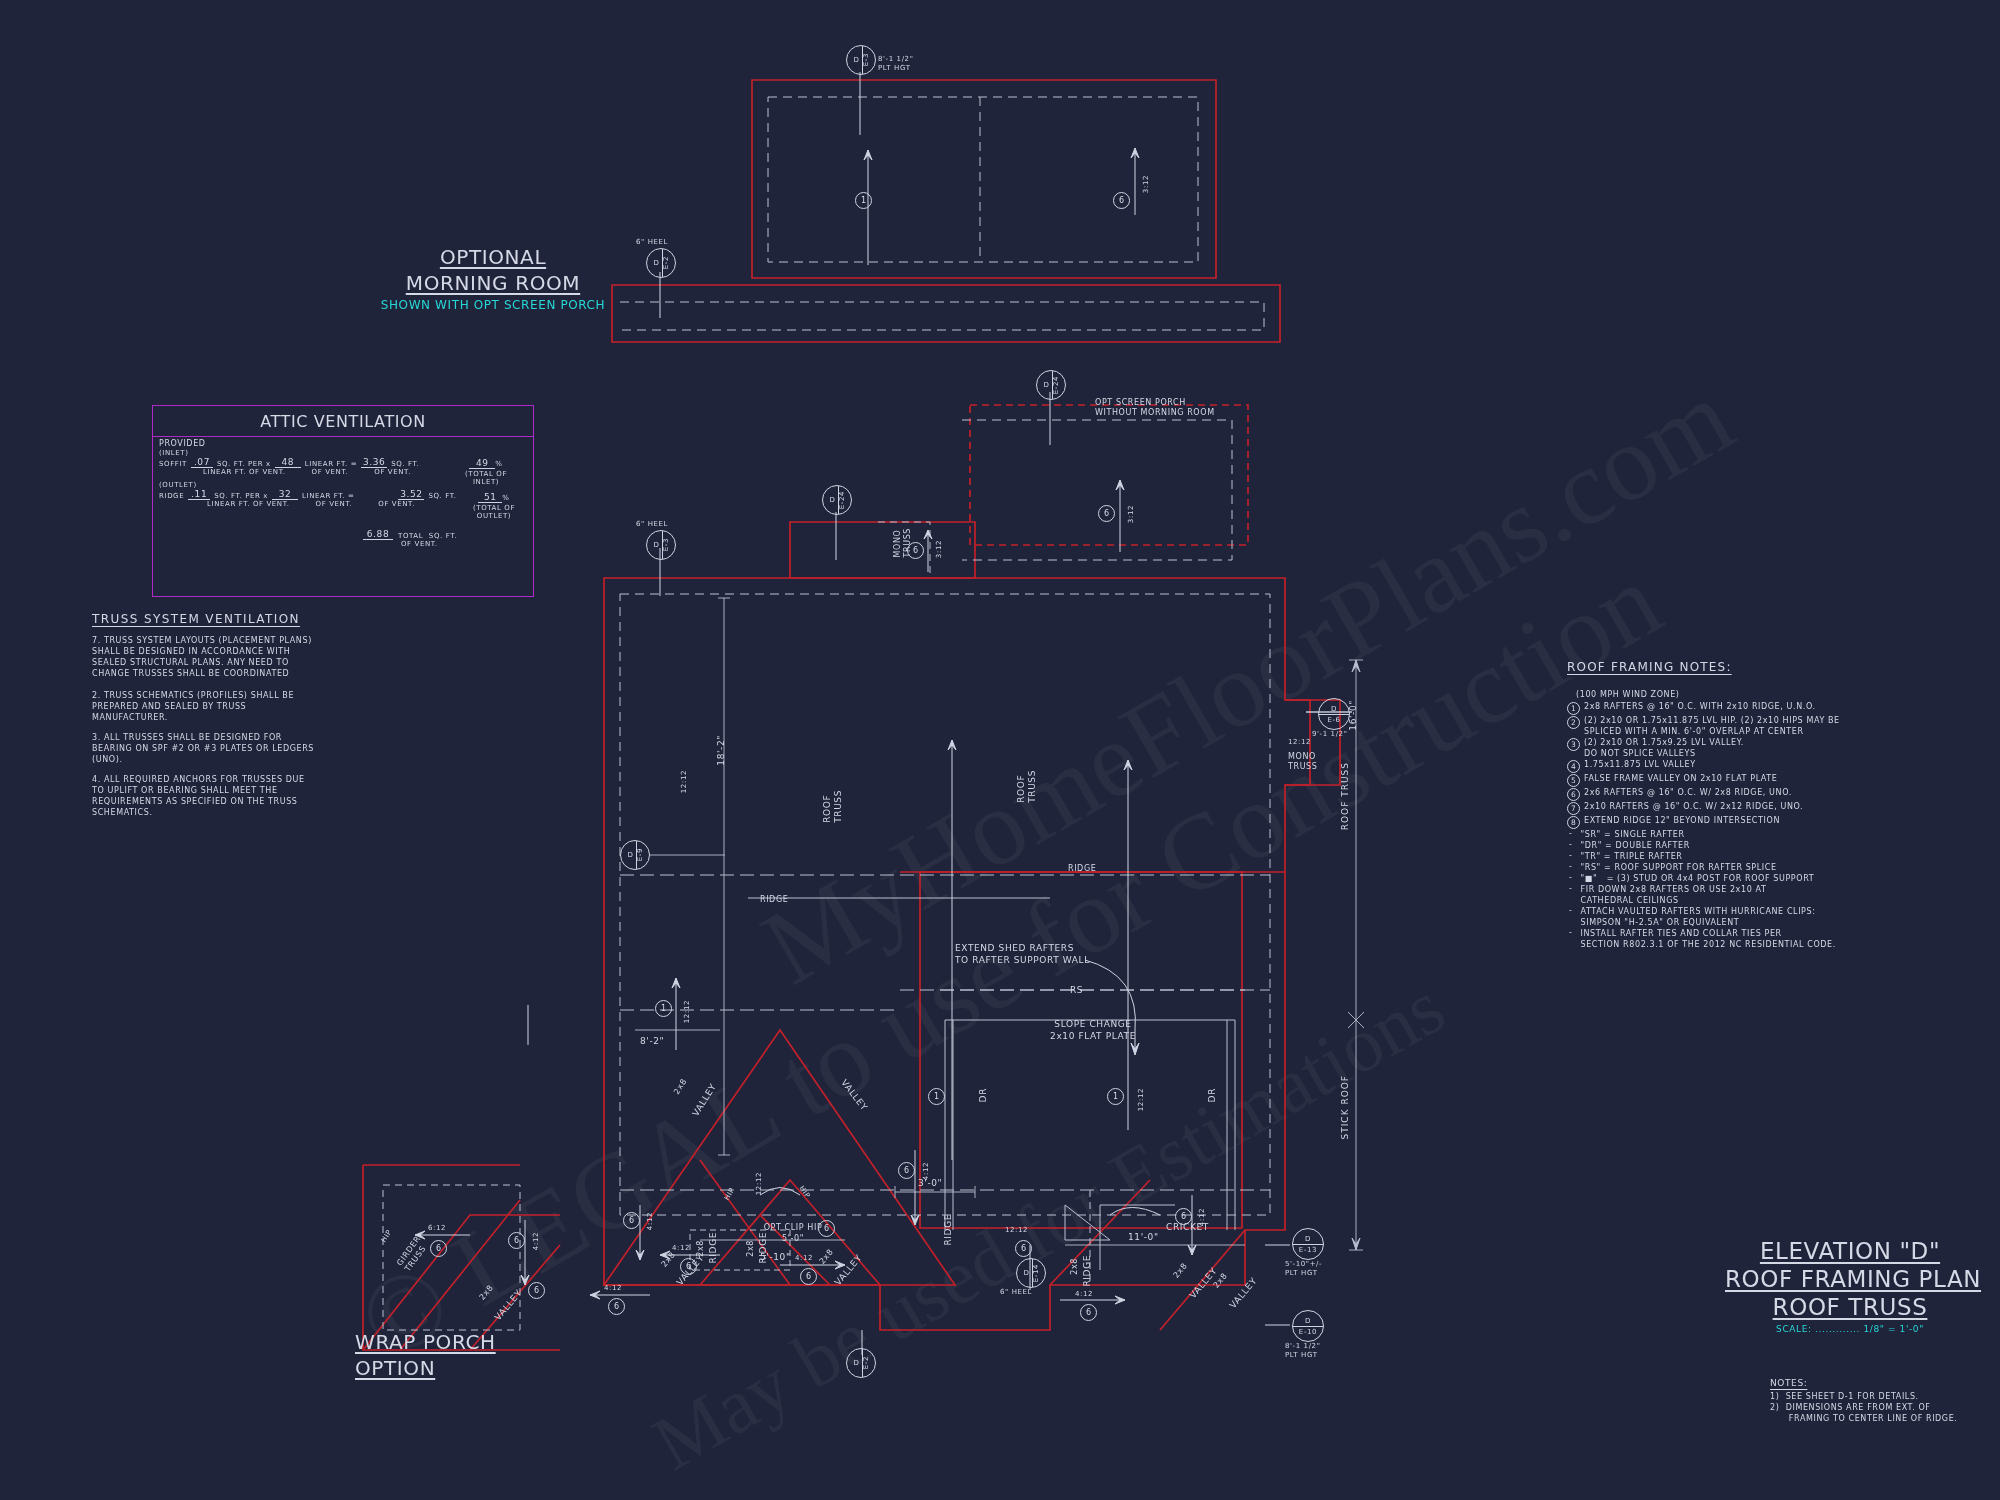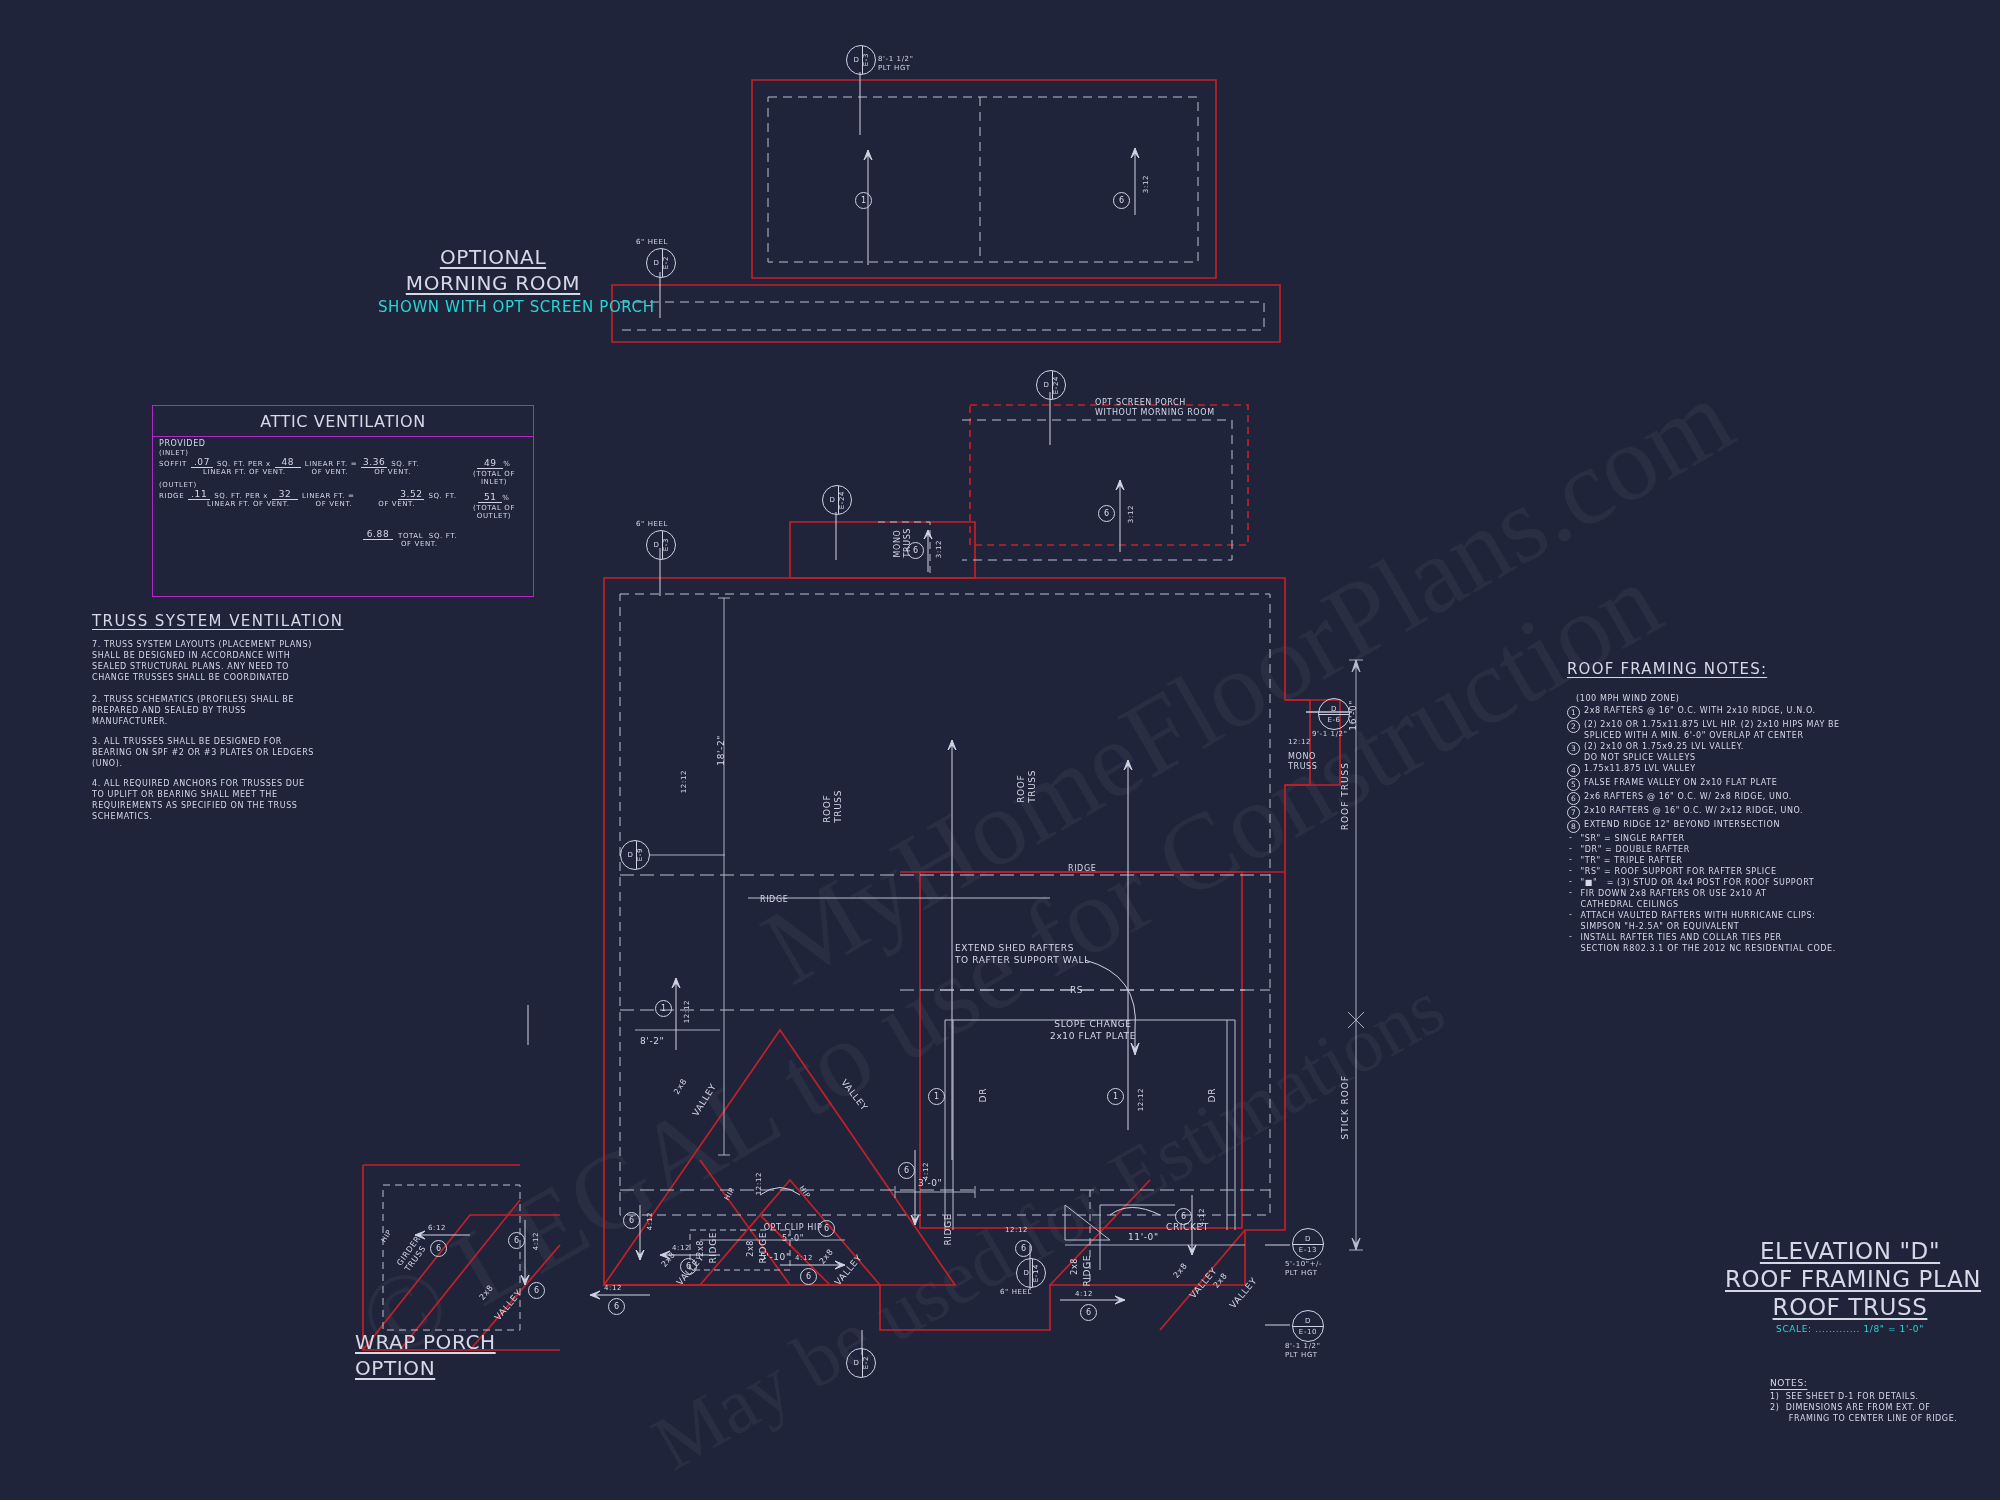--- a/index.html
+++ b/index.html
@@ -13,7 +13,7 @@
   .tiny{font-size:8px;}
   .tiny2{font-size:7px;}
   .sm{font-size:9px;}
-  .md{font-size:15px;}
+  .md{font-size:12px;}
   .lg{font-size:16px;}
   .xl{font-size:20px;}
   .xxl{font-size:23px;}

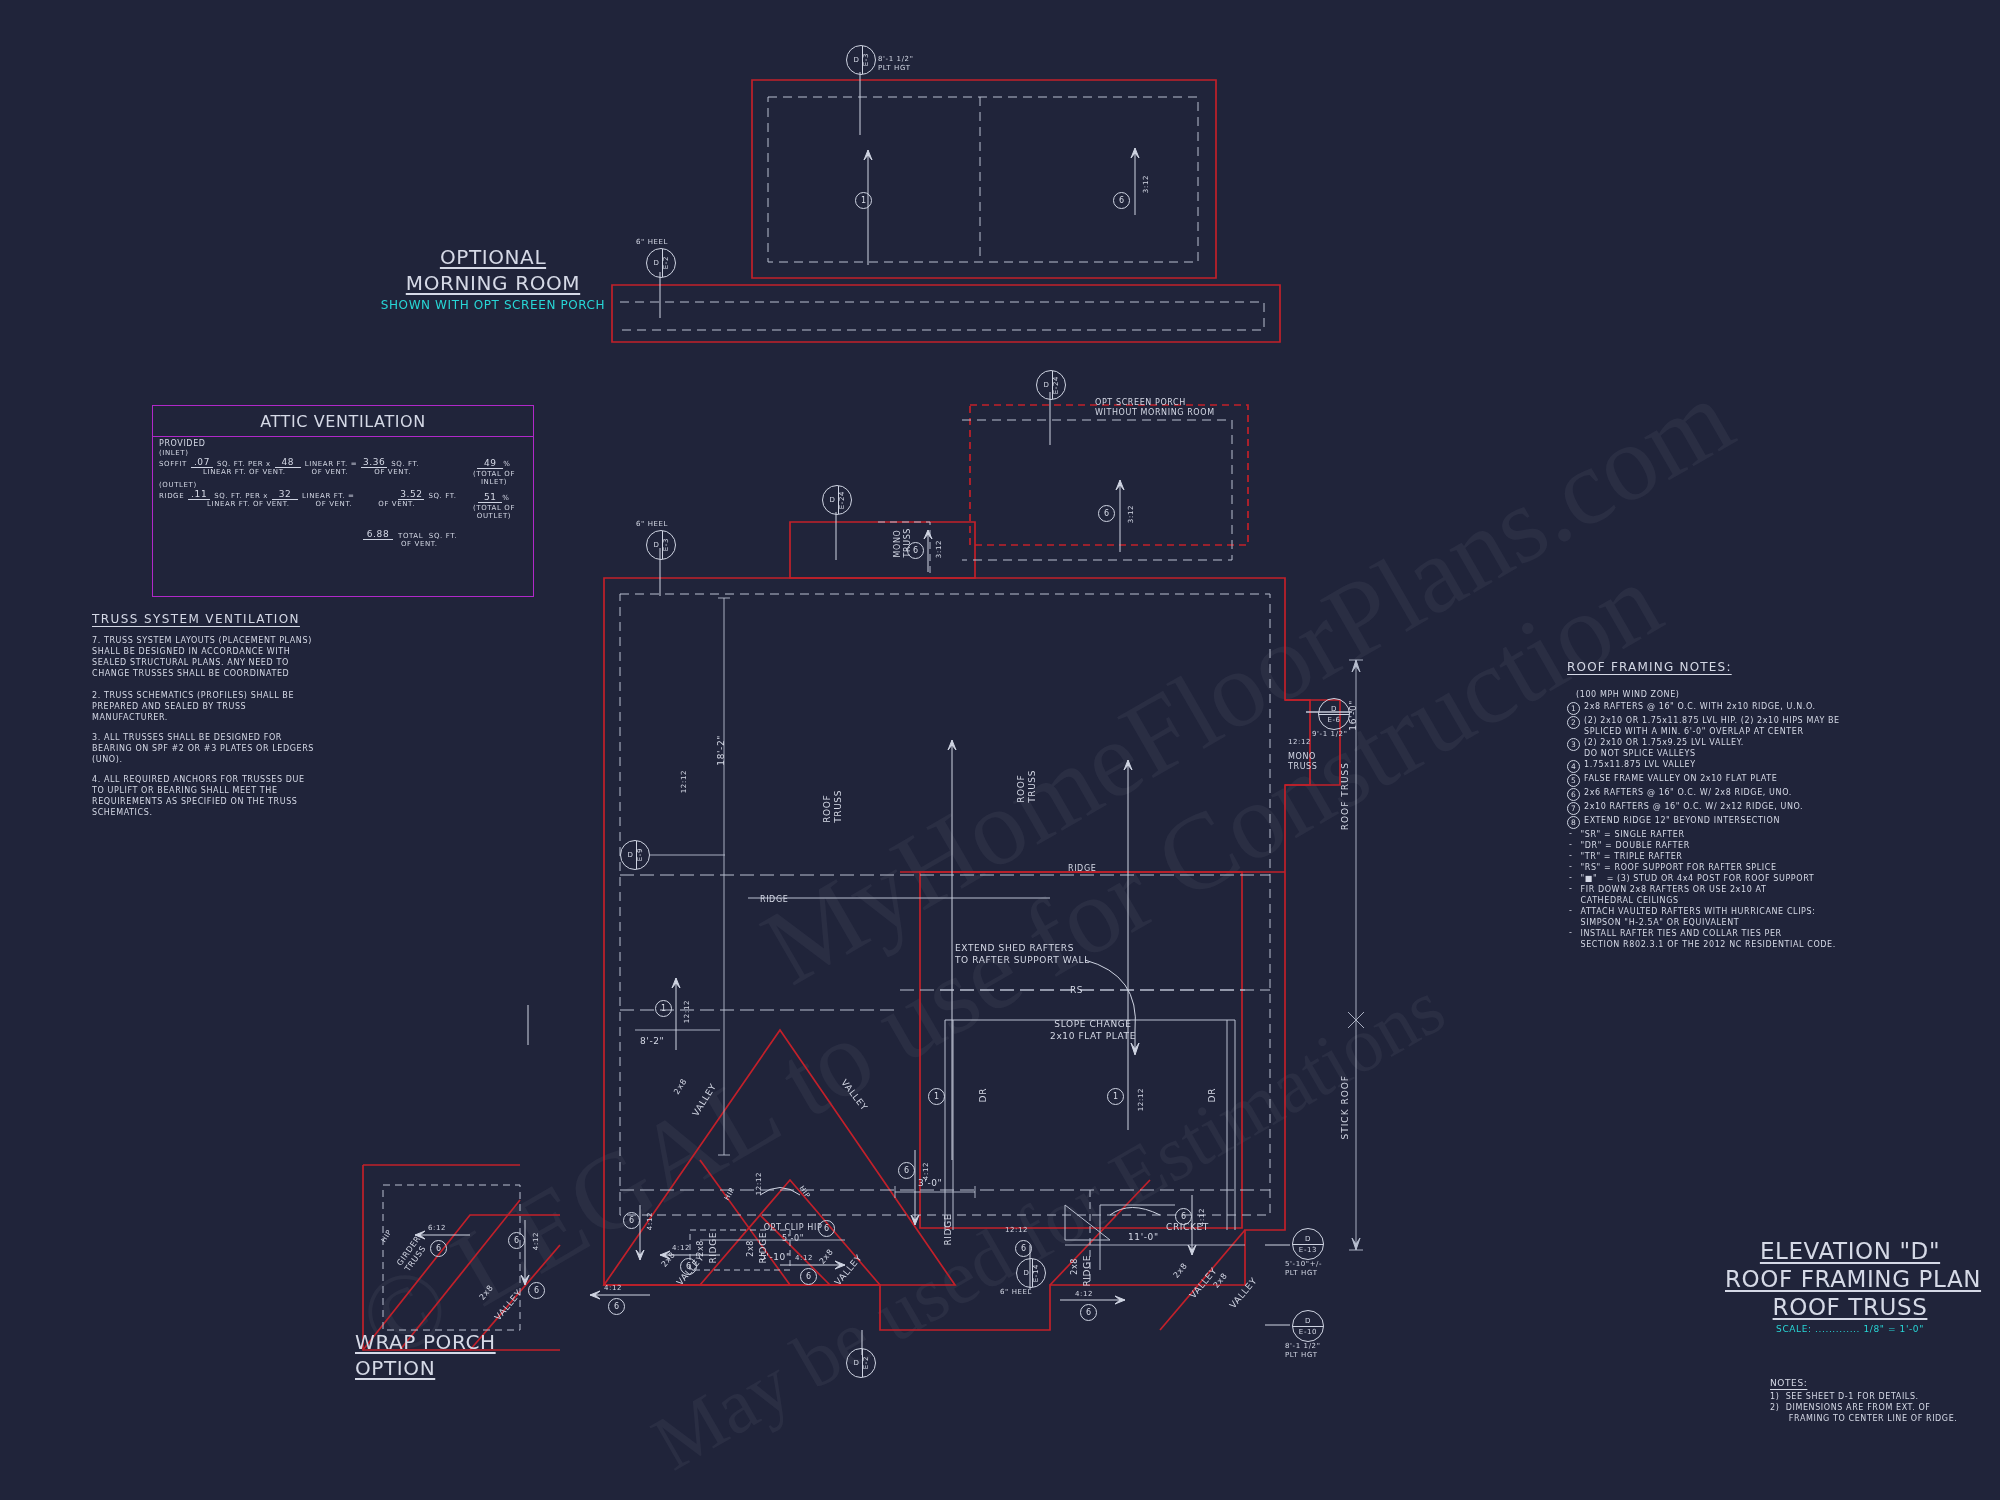--- a/index.html
+++ b/index.html
@@ -217,7 +217,7 @@
         <span class="txt w tiny2">OF VENT.</span>
         <span class="txt w tiny2">OF VENT.</span>
       </div>
-      <div class="abs" style="left:306px;top:14px;text-align:center;width:70px;">
+      <div class="abs" style="left:298px;top:14px;text-align:center;width:70px;">
         <div><span class="txt w sm uline" style="display:inline-block;min-width:26px;">49</span><span class="txt w tiny2">%</span></div>
         <div class="txt w tiny2">(TOTAL OF</div>
         <div class="txt w tiny2">INLET)</div>

